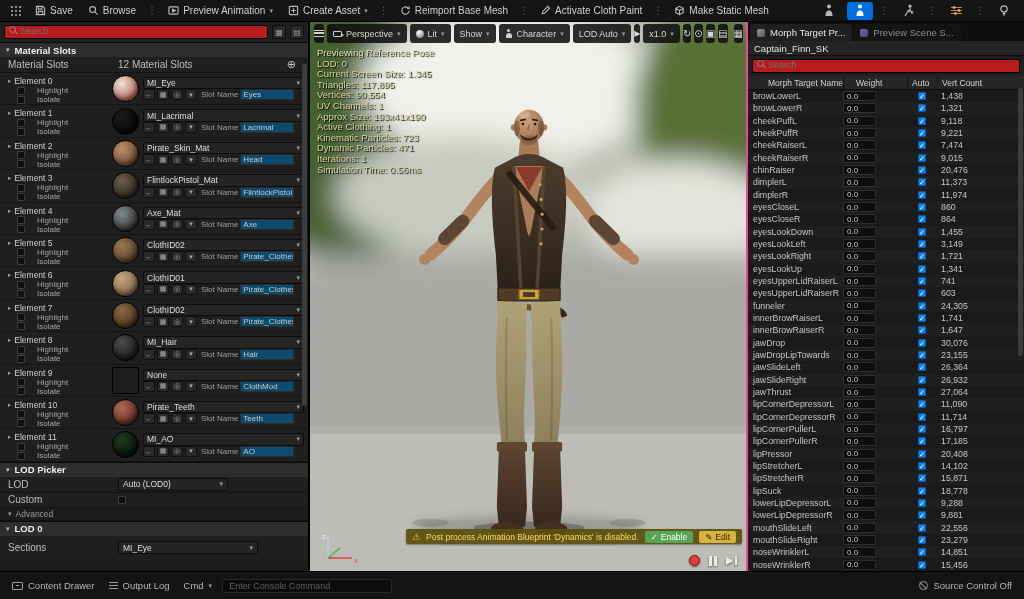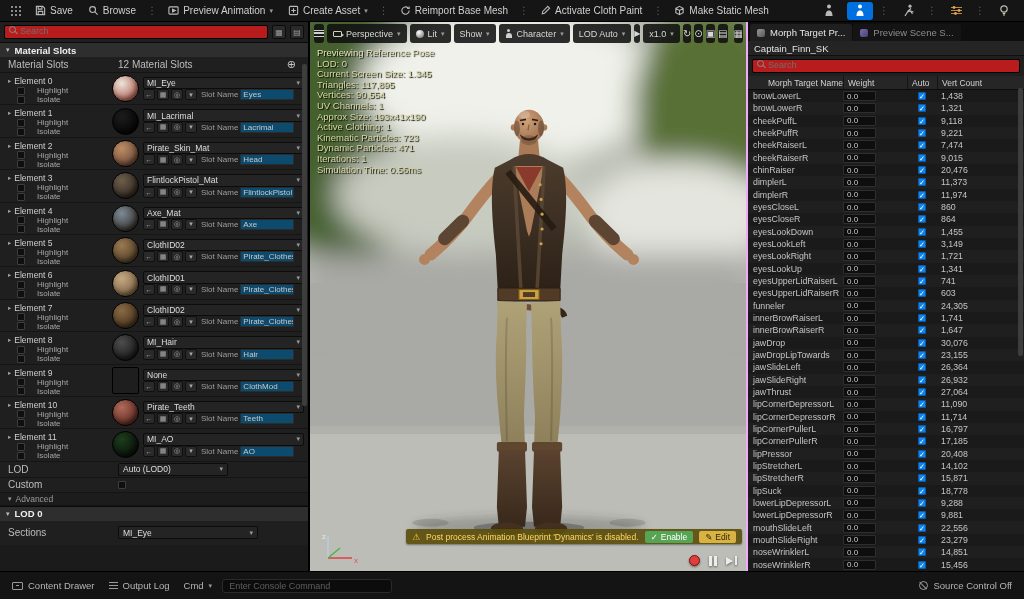--- a/index.html
+++ b/index.html
@@ -115,7 +115,7 @@
   .gizmo { position:absolute; left:6px; bottom:4px; }
 
   
-  .right-panel { width:278px; border-left:2px solid #f0abfc; flex:none; }
+  .right-panel { width:278px; border-left:2px solid #ec4899; flex:none; }
   .rp-asset { height:15px; background:#242424; color:#e2e2e2; font-size:9.5px; display:flex; align-items:center; padding:0 6px; border-bottom:1px solid #0f0f0f; flex:none; }
   .m-header { height:14px; display:flex; align-items:center; background:#262626; border-bottom:1px solid #0c0c0c; font-size:8.5px; color:#d2d2d2; flex:none; }
   .m-header span { border-left:1px solid #151515; height:100%; display:flex; align-items:center; }

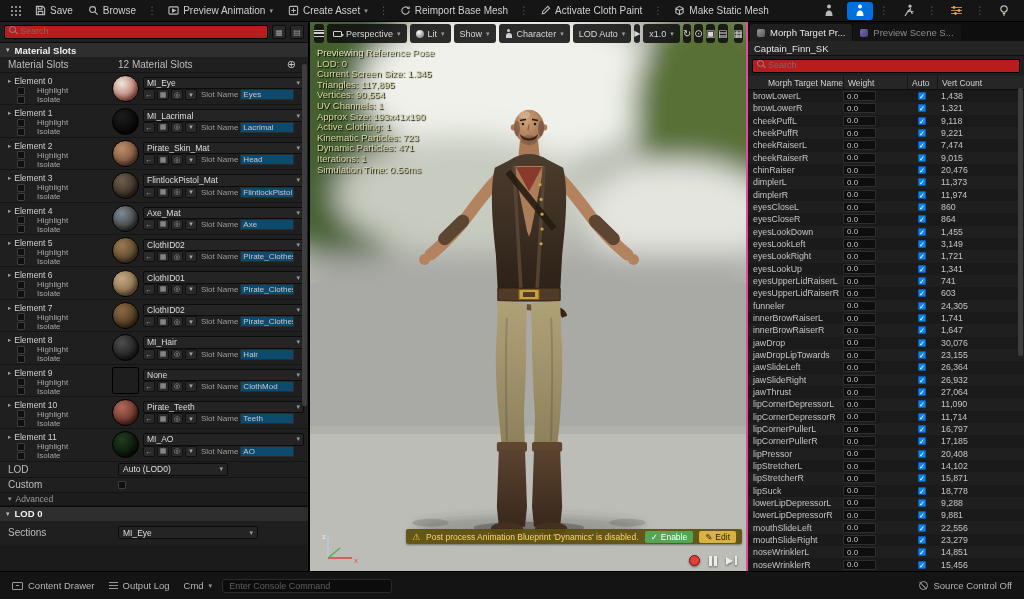--- a/index.html
+++ b/index.html
@@ -120,7 +120,7 @@
   .m-header { height:14px; display:flex; align-items:center; background:#262626; border-bottom:1px solid #0c0c0c; font-size:8.5px; color:#d2d2d2; flex:none; }
   .m-header span { border-left:1px solid #151515; height:100%; display:flex; align-items:center; }
   .col-name { width:95px; padding-left:20px; border-left:none !important; }
-  .col-weight { width:64px; padding-left:4px; }
+  .col-weight { width:64px; padding-left:12px; }
   .col-auto { width:30px; padding-left:4px; }
   .col-verts { flex:1; padding-left:4px; }
   .morph-rows { flex:1; min-height:0; display:flex; flex-direction:column; overflow:hidden; }

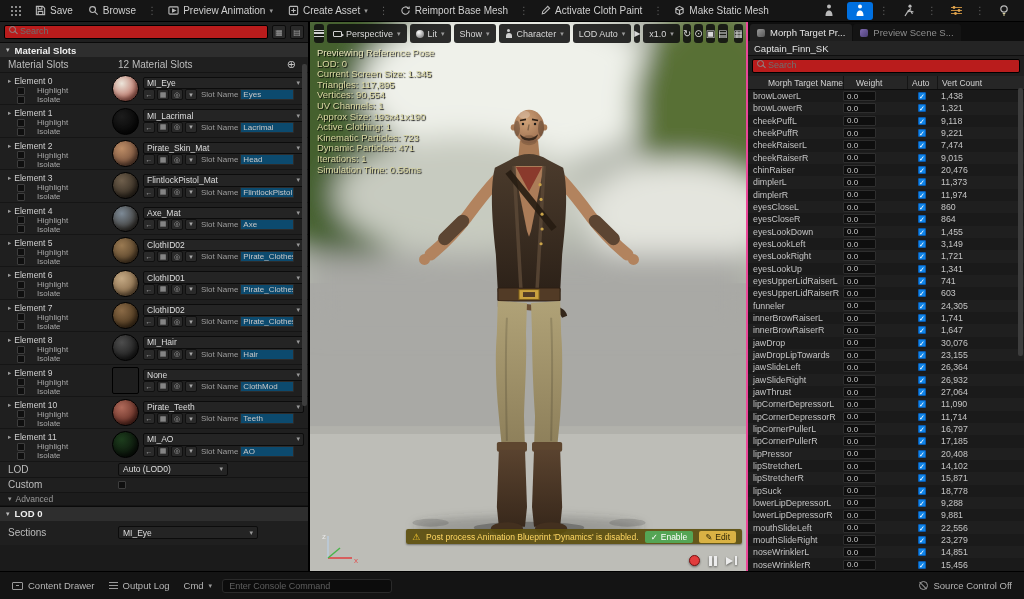--- a/index.html
+++ b/index.html
@@ -669,6 +669,10 @@
     </div>
   </div>
 </div>
+      <div class="section-header">
+        <span class="tri">▾</span>
+        <span>LOD Picker</span>
+      </div>
       <div class="lod-row">
         <span class="prop-label">LOD</span>
         <div class="dd-box">

